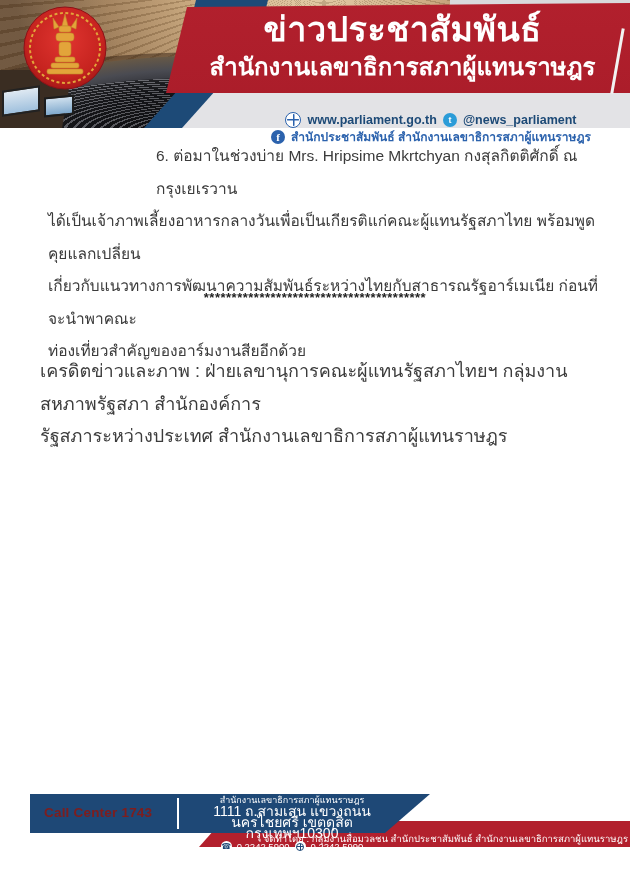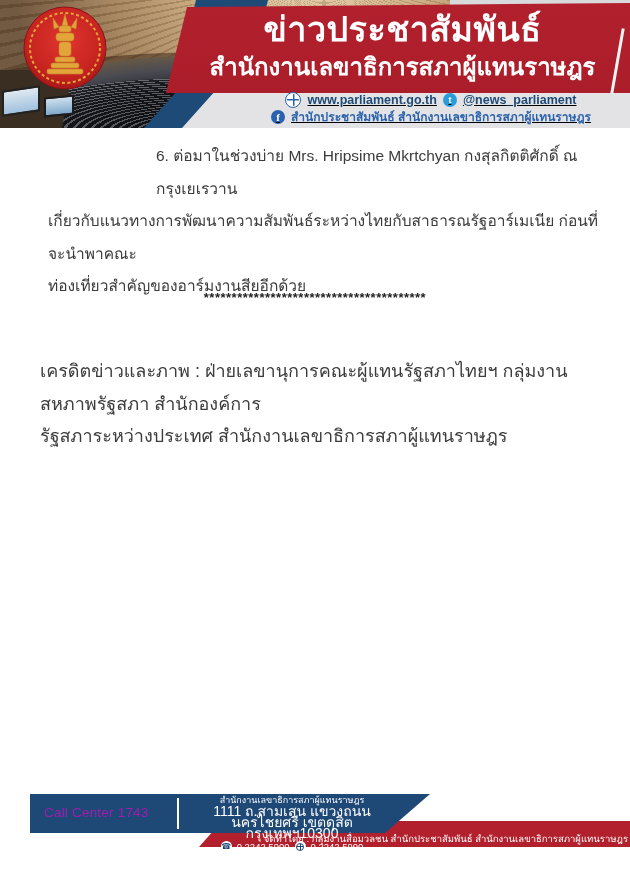--- a/index.html
+++ b/index.html
@@ -42,7 +42,7 @@
   .banner-title{font-size:34px;font-weight:bold;letter-spacing:.5px;}
   .banner-sub{font-size:24px;font-weight:bold;margin-top:4px;}
 
-  .contact{position:absolute;left:235px;top:92px;width:392px;text-align:right;text-decoration:underline;}
+  .contact{position:absolute;left:235px;top:112px;width:392px;text-align:right;}
   .contact-row{display:flex;align-items:center;justify-content:center;gap:6px;height:15px;}
   .contact-row.first{font-weight:bold;color:#1d4a77;font-size:12.5px;}
   .contact-row.second{color:#2b62ad;font-size:12px;font-weight:bold;margin-top:2px;}

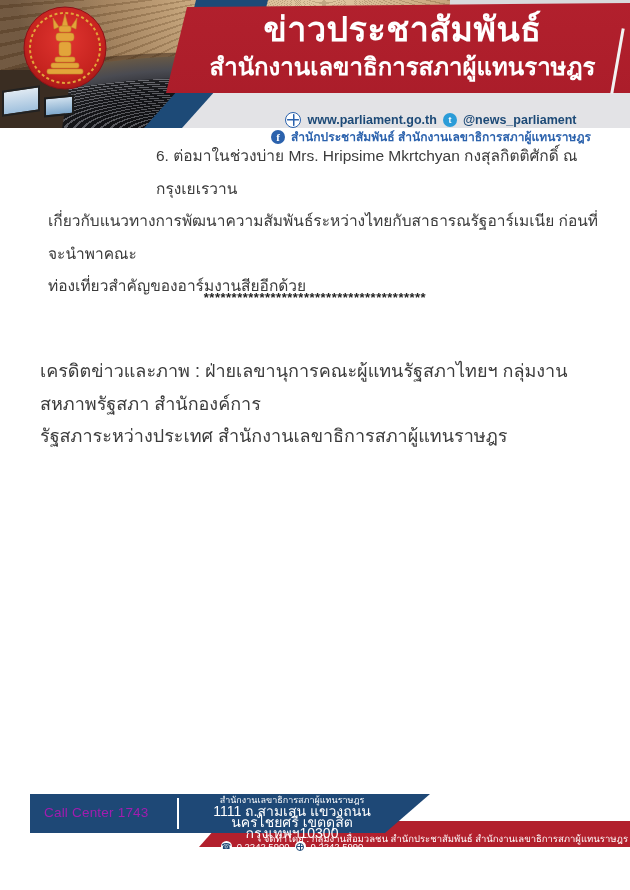--- a/index.html
+++ b/index.html
@@ -154,6 +154,7 @@
 
   <div class="body-text">
     <div class="line indent">6. ต่อมาในช่วงบ่าย Mrs. Hripsime Mkrtchyan กงสุลกิตติศักดิ์ ณ กรุงเยเรวาน</div>
+    <div class="line">ได้เป็นเจ้าภาพเลี้ยงอาหารกลางวันเพื่อเป็นเกียรติแก่คณะผู้แทนรัฐสภาไทย พร้อมพูดคุยแลกเปลี่ยน</div>
     <div class="line">เกี่ยวกับแนวทางการพัฒนาความสัมพันธ์ระหว่างไทยกับสาธารณรัฐอาร์เมเนีย ก่อนที่จะนำพาคณะ</div>
     <div class="line">ท่องเที่ยวสำคัญของอาร์มงานสียอีกด้วย</div>
   </div>

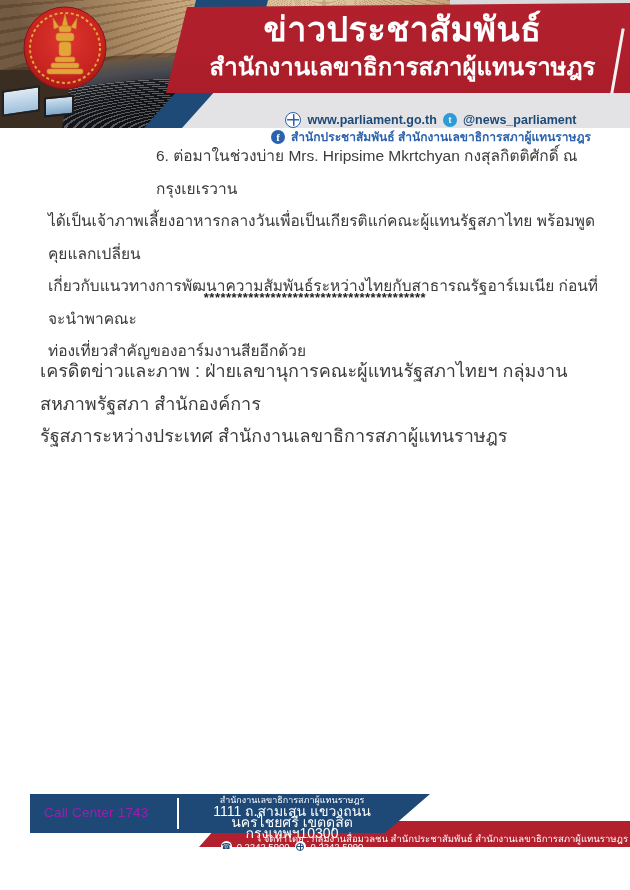--- a/index.html
+++ b/index.html
@@ -68,7 +68,7 @@
     clip-path:polygon(222px 41px,630px 41px,630px 67px,199px 67px);}
   .foot-navy{position:absolute;left:0;top:0;width:630px;height:80px;background:#1e4876;
     clip-path:polygon(30px 14px,430px 14px,385px 53px,30px 53px);}
-  .callcenter{position:absolute;left:44px;top:25px;color:#a21caf;font-weight:normal;font-size:13.5px;letter-spacing:.2px;}
+  .callcenter{position:absolute;left:44px;top:25px;color:#7f1d1d;font-weight:bold;font-size:13.5px;letter-spacing:.2px;}
   .foot-divider{position:absolute;left:177px;top:18px;width:2px;height:31px;background:#ffffff;}
   .foot-addr{position:absolute;left:186px;top:15px;width:212px;text-align:center;color:#ffffff;}
   .foot-addr .l1{font-size:9px;line-height:11px;}

